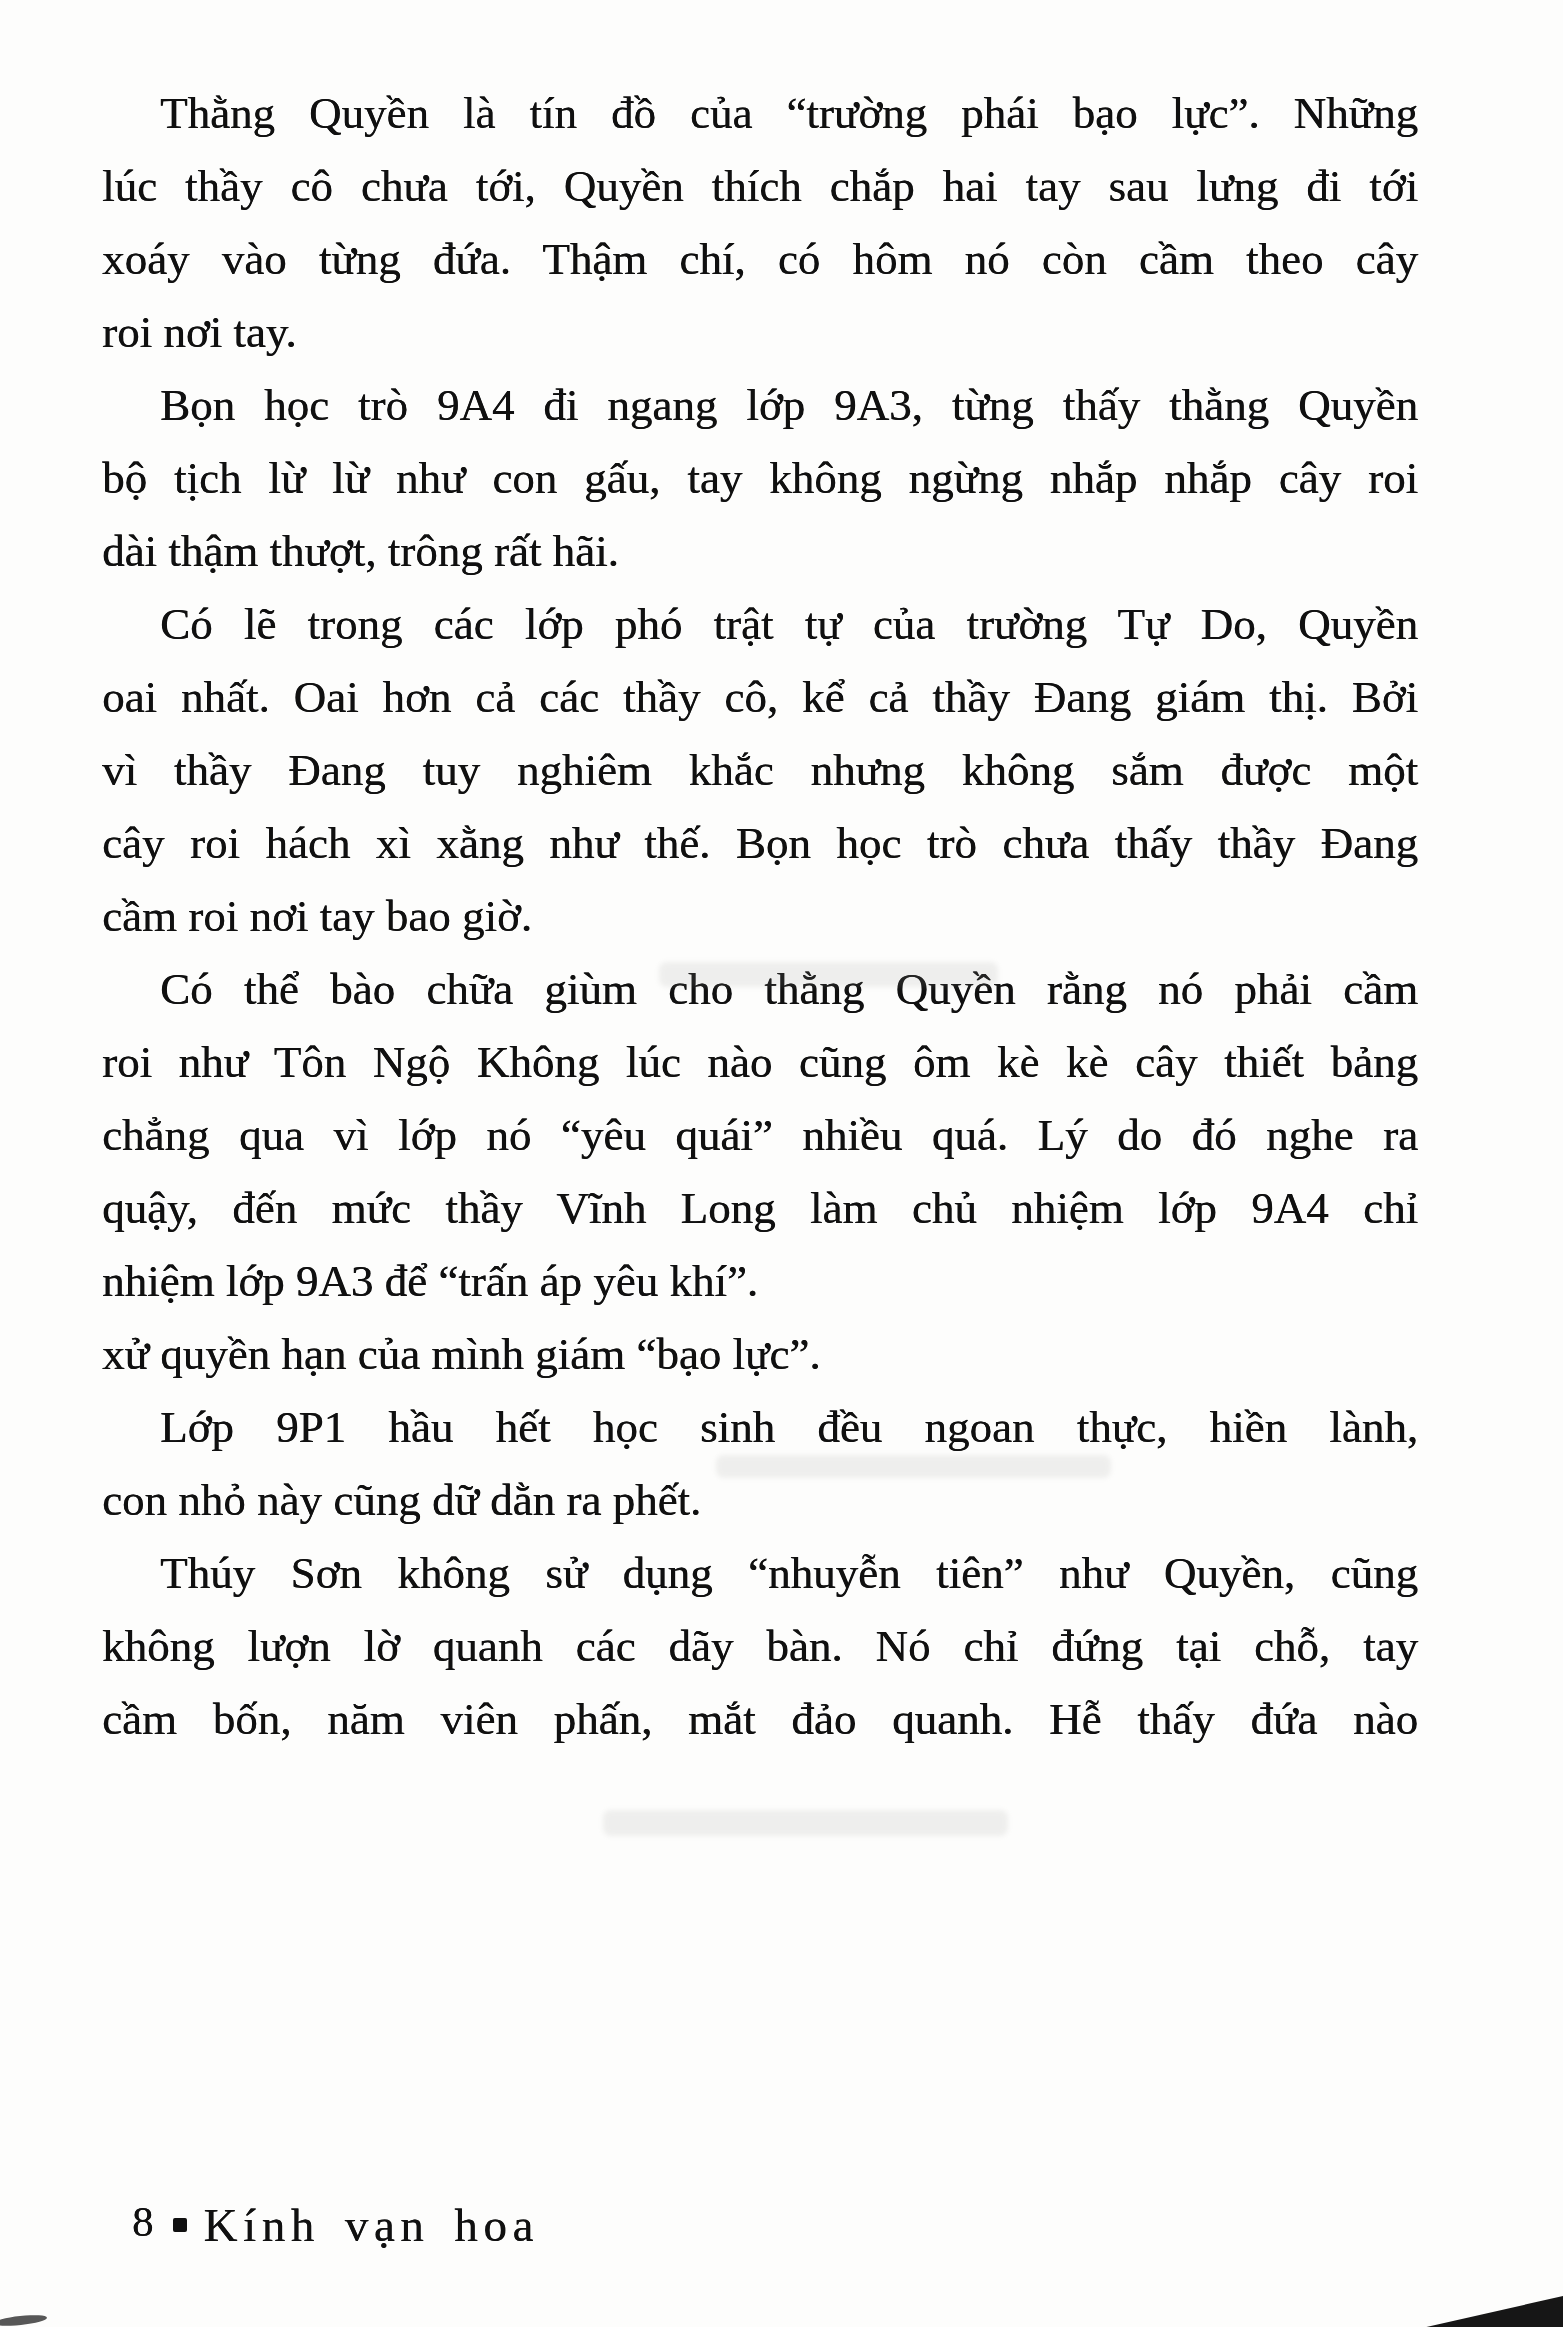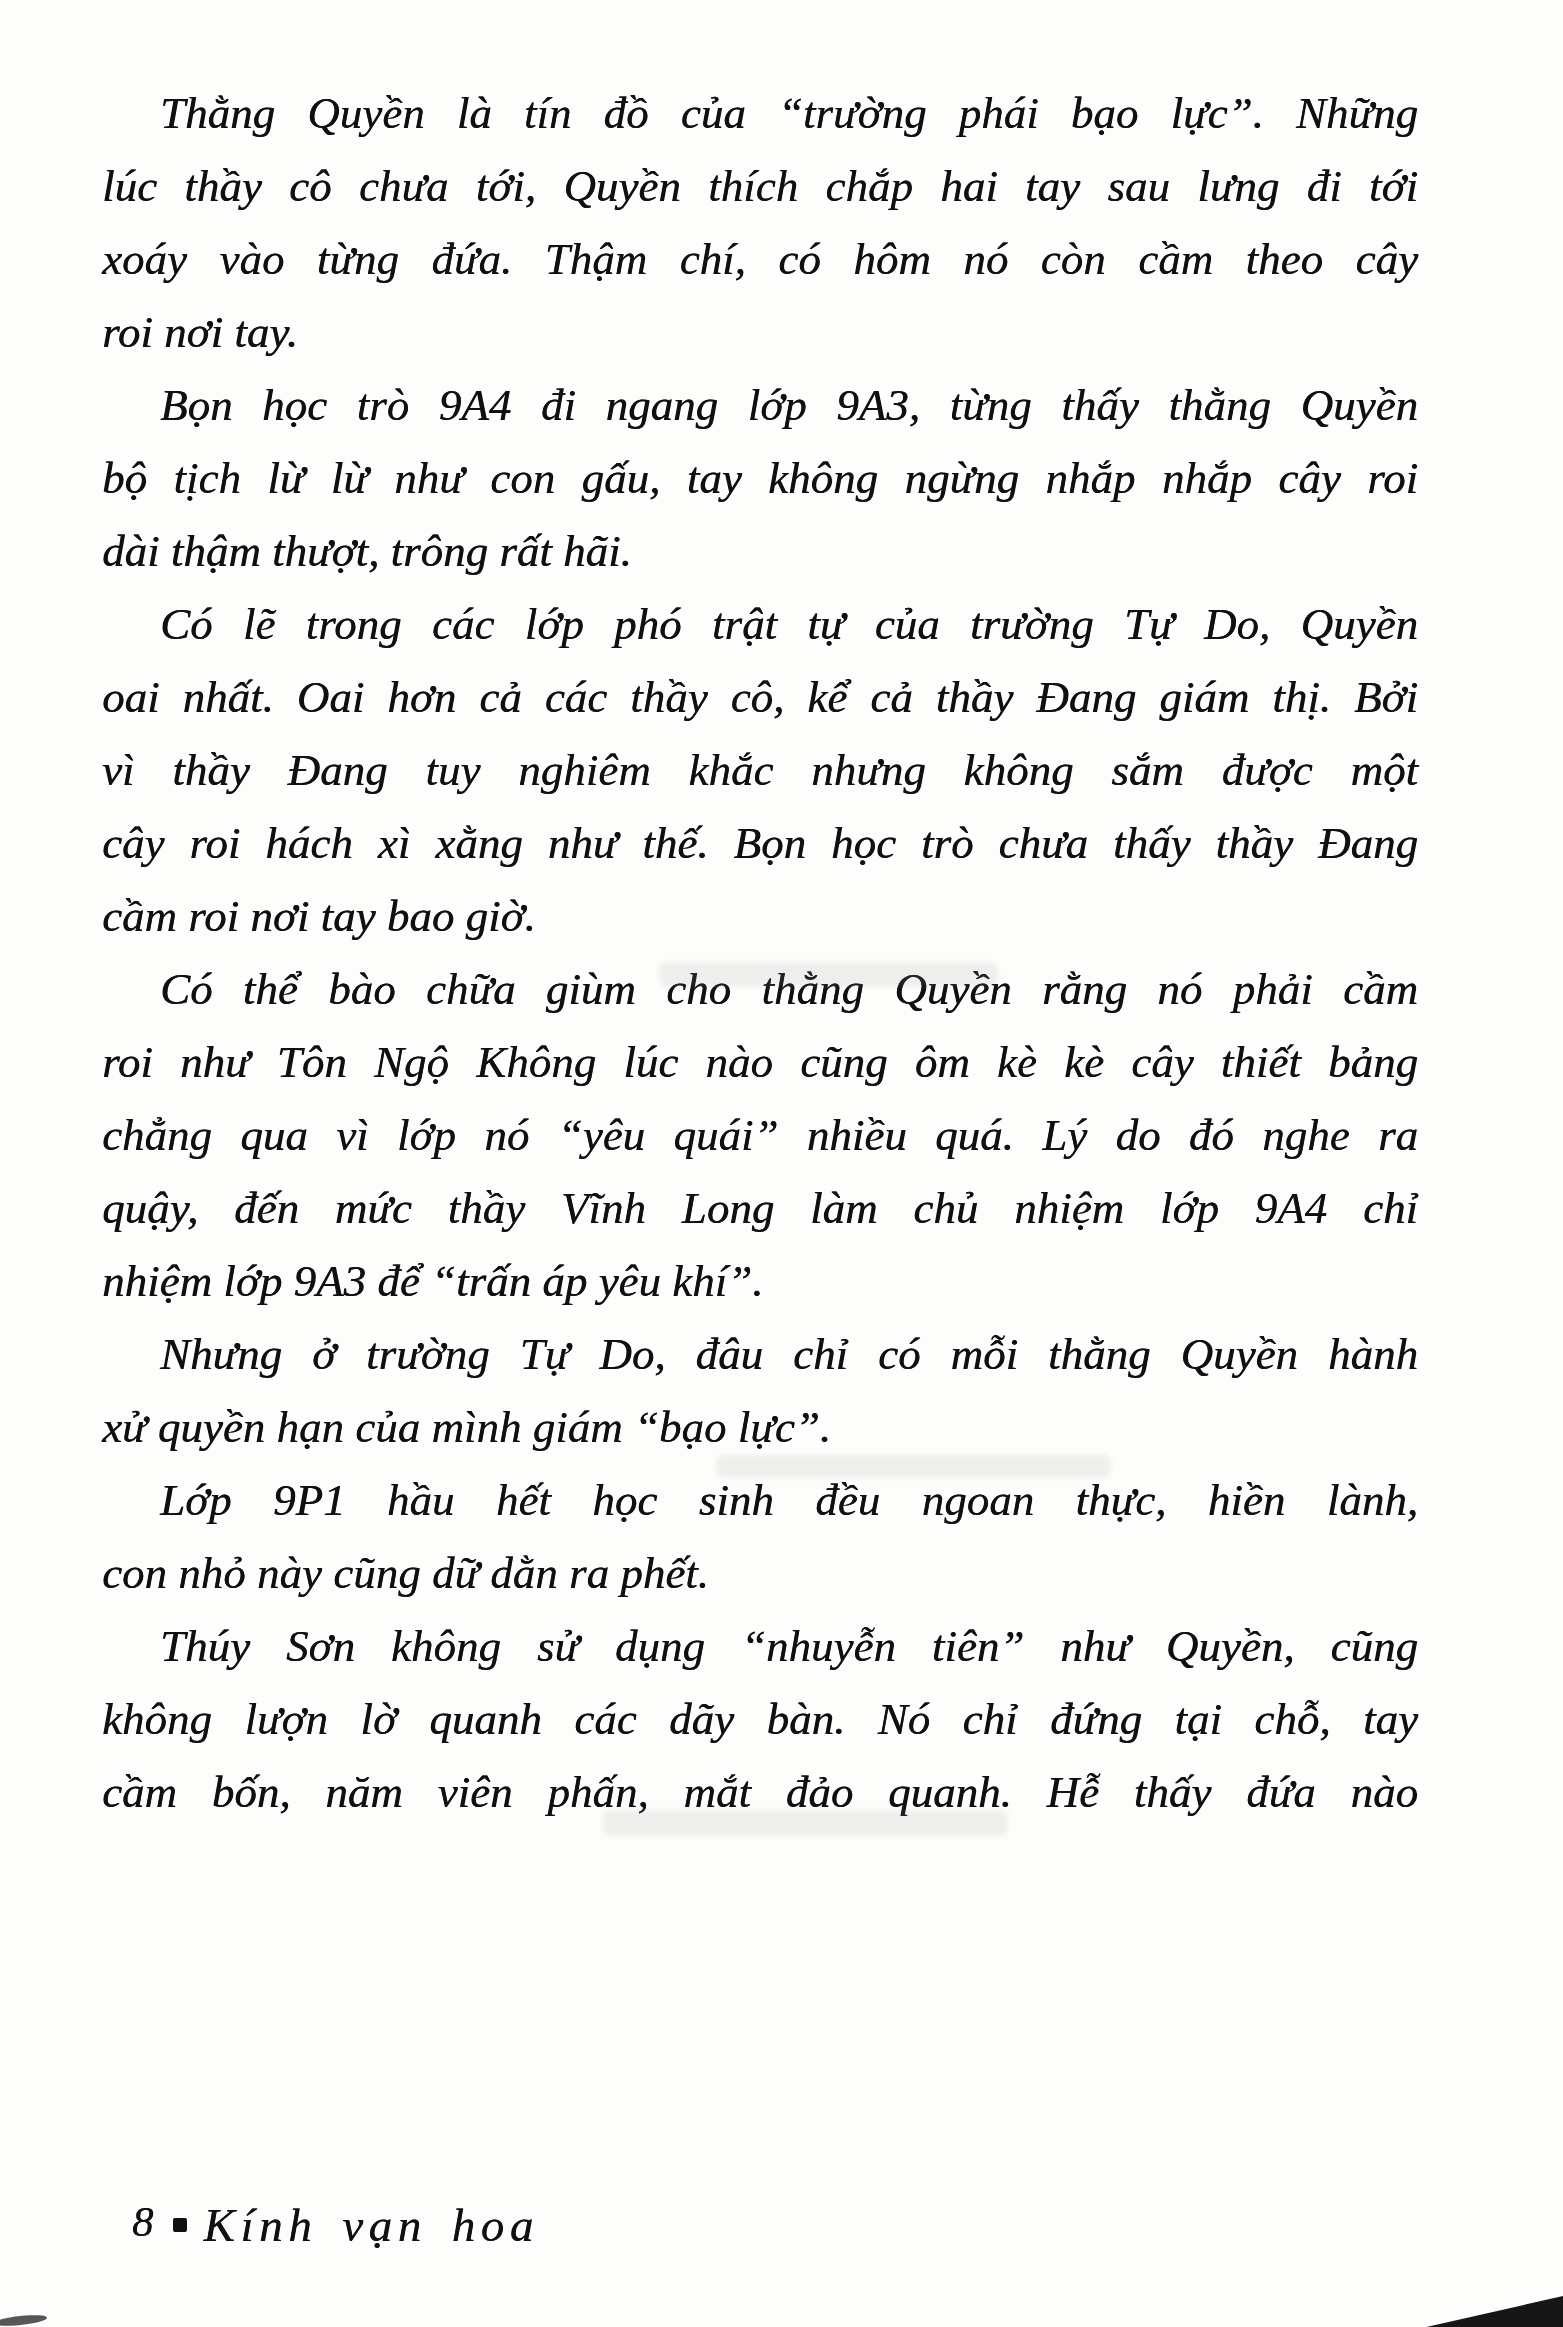--- a/index.html
+++ b/index.html
@@ -16,7 +16,6 @@
     overflow: hidden;
     font-family: "Liberation Serif", "DejaVu Serif", serif;
     color: var(--ink, #101010);
-    font-style: italic;
   }
   .text-block {
     position: absolute;

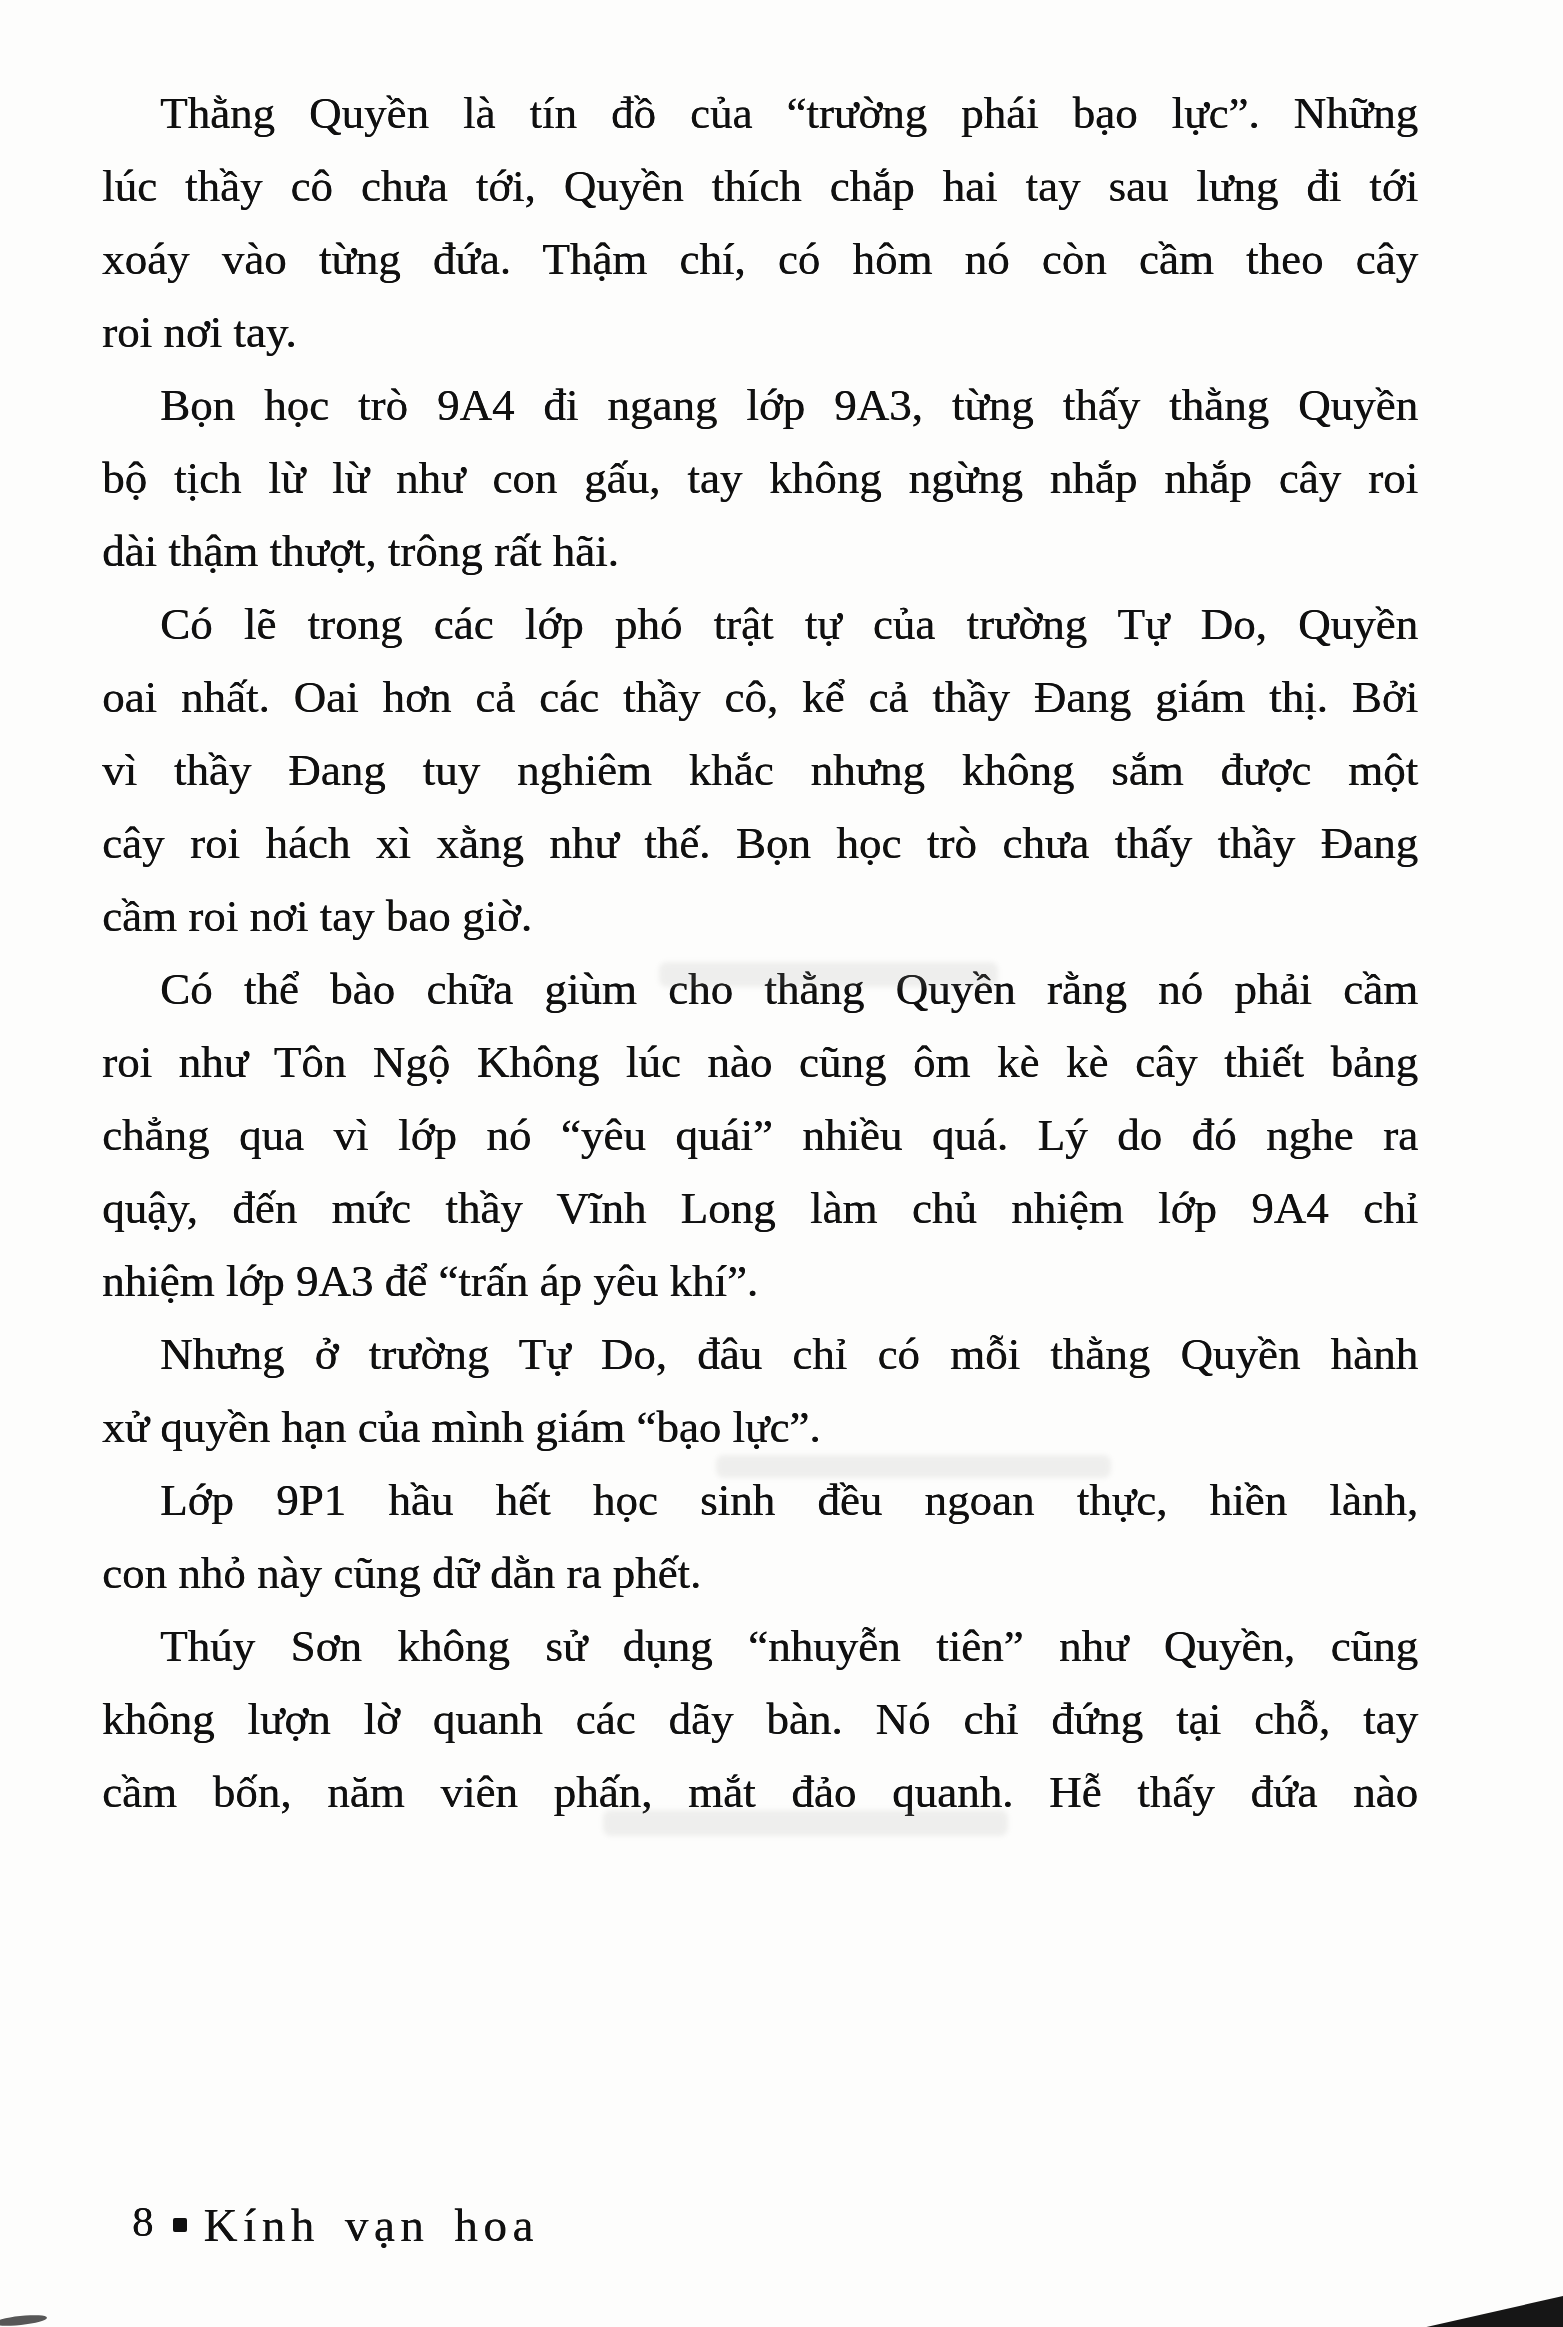--- a/index.html
+++ b/index.html
@@ -123,7 +123,6 @@
         <div class="line last">nhiệm lớp 9A3 để “trấn áp yêu khí”.</div>
       </div>
       <div class="paragraph">
-        <div class="line first">Nhưng ở trường Tự Do, đâu chỉ có mỗi thằng Quyền hành</div>
         <div class="line last">xử quyền hạn của mình giám “bạo lực”.</div>
       </div>
       <div class="paragraph">

